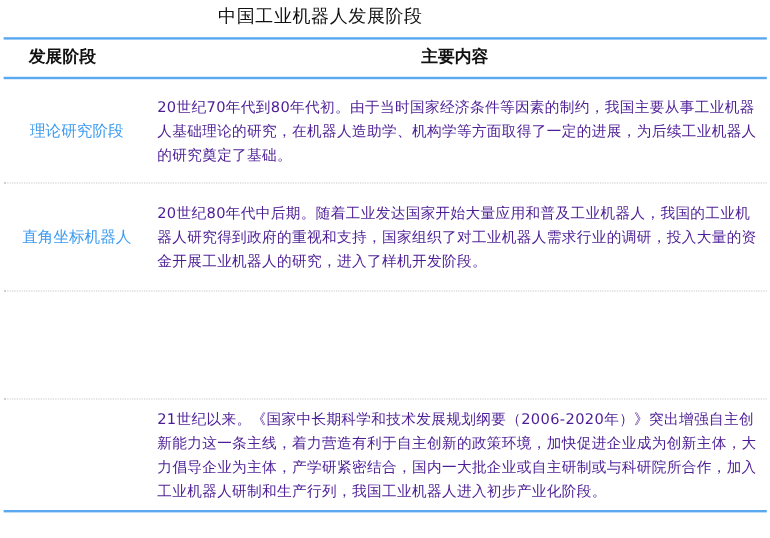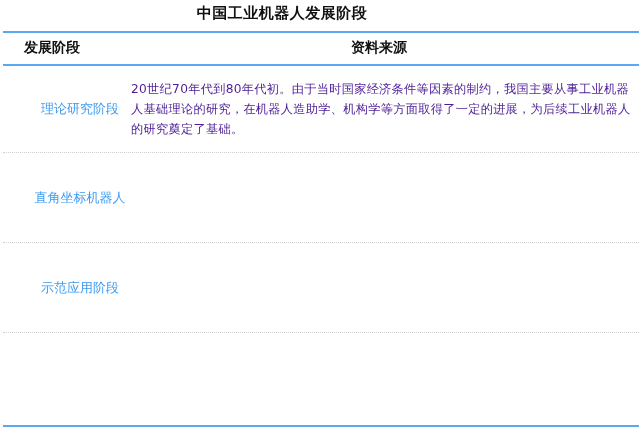--- a/index.html
+++ b/index.html
@@ -6,7 +6,7 @@
   body { width:642px; height:448px; overflow:hidden; position:relative;
          font-family:"DejaVu Sans","Liberation Sans",sans-serif; color:#222; }
   .title { position:absolute; left:0; top:4px; width:534px; text-align:center;
-           font-size:15px; font-weight:bold; color:#111; letter-spacing:0.5px;margin-left:15px; }
+           font-size:15px; font-weight:normal; color:#111; letter-spacing:0.5px; }
   .line-blue { position:absolute; left:3px; width:636px; height:2px; background:#5aa9f0; }
   .header { position:absolute; left:0; top:33px; width:534px; height:30px; }
   .hcell { position:absolute; top:6px; font-size:14px; font-weight:bold; color:#111; }

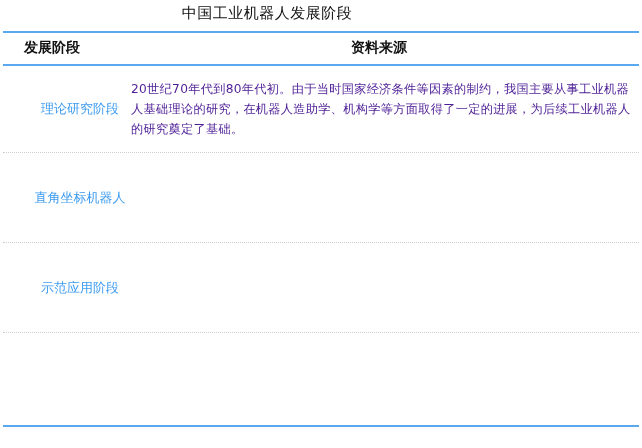--- a/index.html
+++ b/index.html
@@ -30,7 +30,7 @@
 
 <div class="header">
   <div class="hcell" style="left:24px;">发展阶段</div>
-  <div class="hcell" style="left:351px;">资料来源</div>
+  <div class="hcell" style="left:351px;">主要内容</div>
 </div>
 
 <div class="line-blue" style="top:64px;"></div>

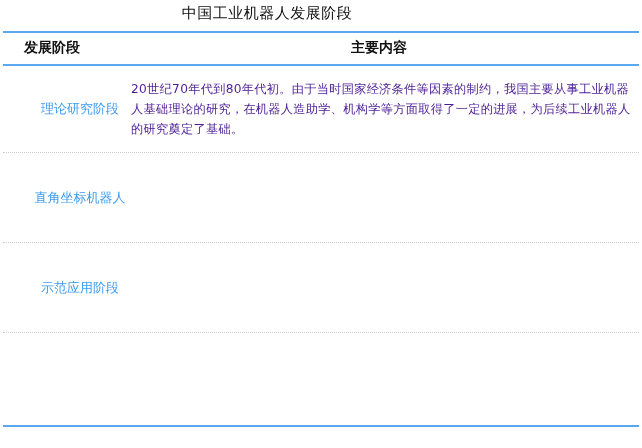--- a/index.html
+++ b/index.html
@@ -11,7 +11,7 @@
   .header { position:absolute; left:0; top:33px; width:534px; height:30px; }
   .hcell { position:absolute; top:6px; font-size:14px; font-weight:bold; color:#111; }
   .row { position:absolute; left:0; width:642px; }
-  .row .stage { position:absolute; left:16px; width:128px; text-align:center;
+  .row .stage { position:absolute; left:0; width:128px; text-align:center;
                 font-size:13px; color:#3d9bf0; top:50%; transform:translateY(-50%); }
   .row .content { position:absolute; left:131px; width:500px; font-size:12.2px;
                   line-height:20px; color:#4c1d95; top:50%; transform:translateY(-50%);

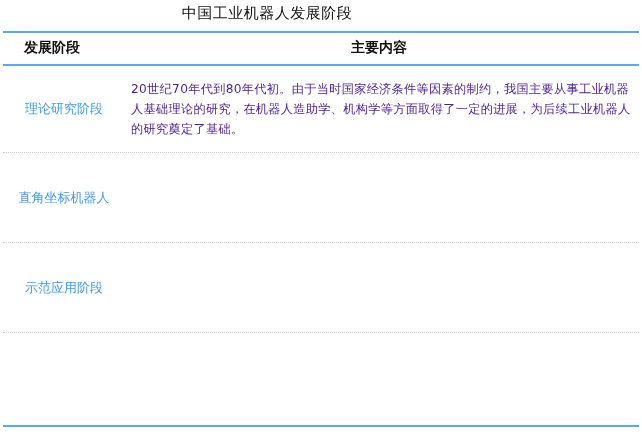--- a/index.html
+++ b/index.html
@@ -43,6 +43,7 @@
 
 <div class="row" style="top:153px;height:89px;">
   <div class="stage">直角坐标机器人</div>
+  <div class="content">20世纪80年代中后期。随着工业发达国家开始大量应用和普及工业机器人，我国的工业机器人研究得到政府的重视和支持，国家组织了对工业机器人需求行业的调研，投入大量的资金开展工业机器人的研究，进入了样机开发阶段。</div>
 </div>
 <div class="dotted" style="top:242px;"></div>
 

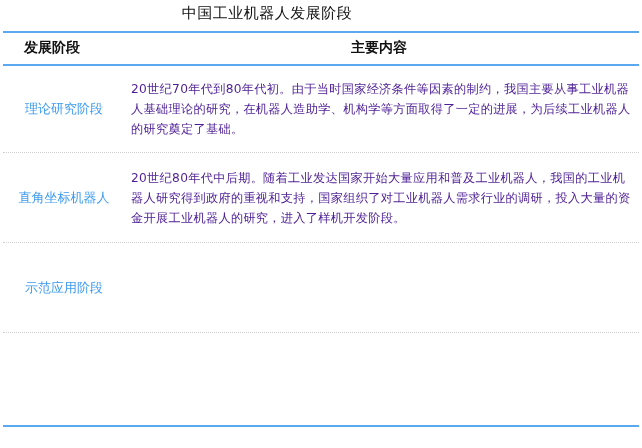--- a/index.html
+++ b/index.html
@@ -48,7 +48,6 @@
 <div class="dotted" style="top:242px;"></div>
 
 <div class="row" style="top:243px;height:89px;">
-  <div class="stage">示范应用阶段</div>
 </div>
 <div class="dotted" style="top:332px;"></div>
 

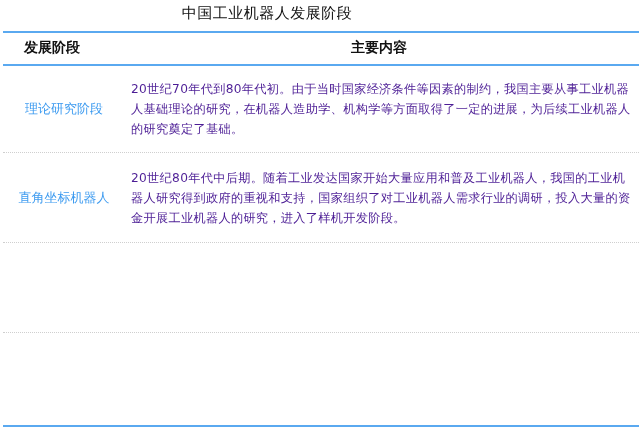--- a/index.html
+++ b/index.html
@@ -52,6 +52,7 @@
 <div class="dotted" style="top:332px;"></div>
 
 <div class="row" style="top:333px;height:92px;">
+  <div class="content">21世纪以来。《国家中长期科学和技术发展规划纲要（2006-2020年）》突出增强自主创新能力这一条主线，着力营造有利于自主创新的政策环境，加快促进企业成为创新主体，大力倡导企业为主体，产学研紧密结合，国内一大批企业或自主研制或与科研院所合作，加入工业机器人研制和生产行列，我国工业机器人进入初步产业化阶段。</div>
 </div>
 
 <div class="line-blue" style="top:425px;"></div>

